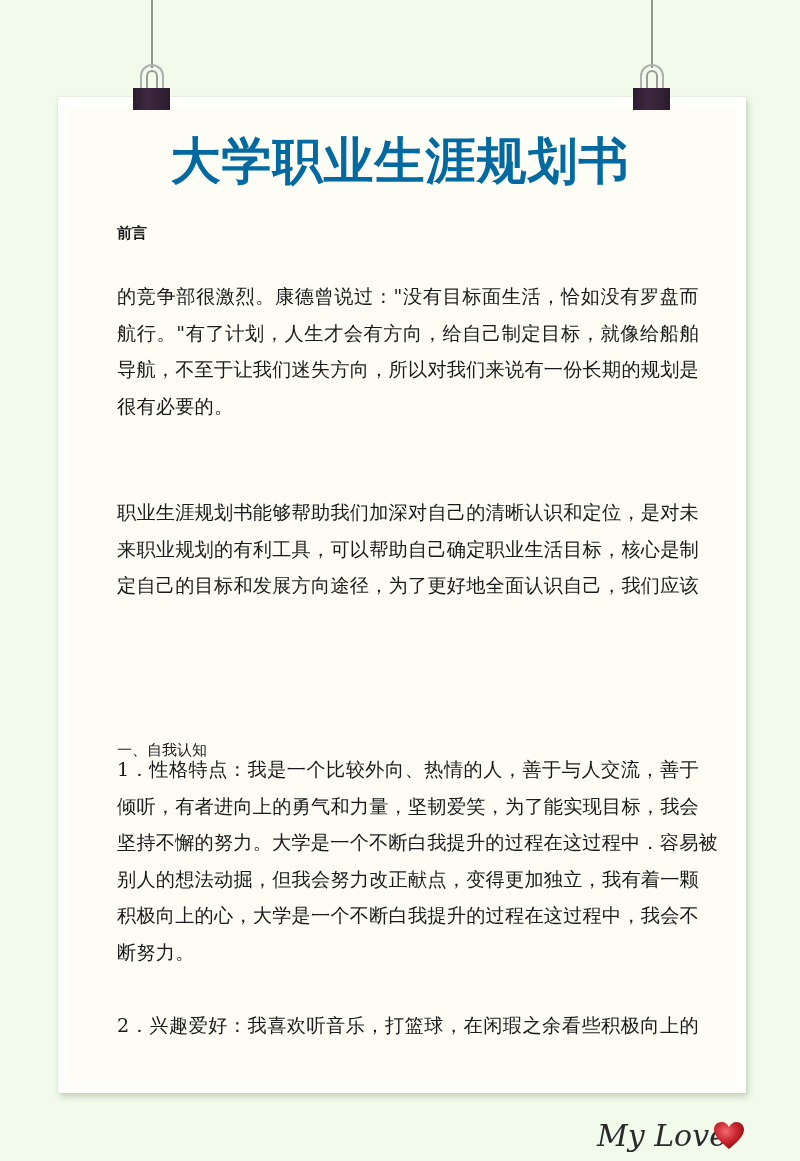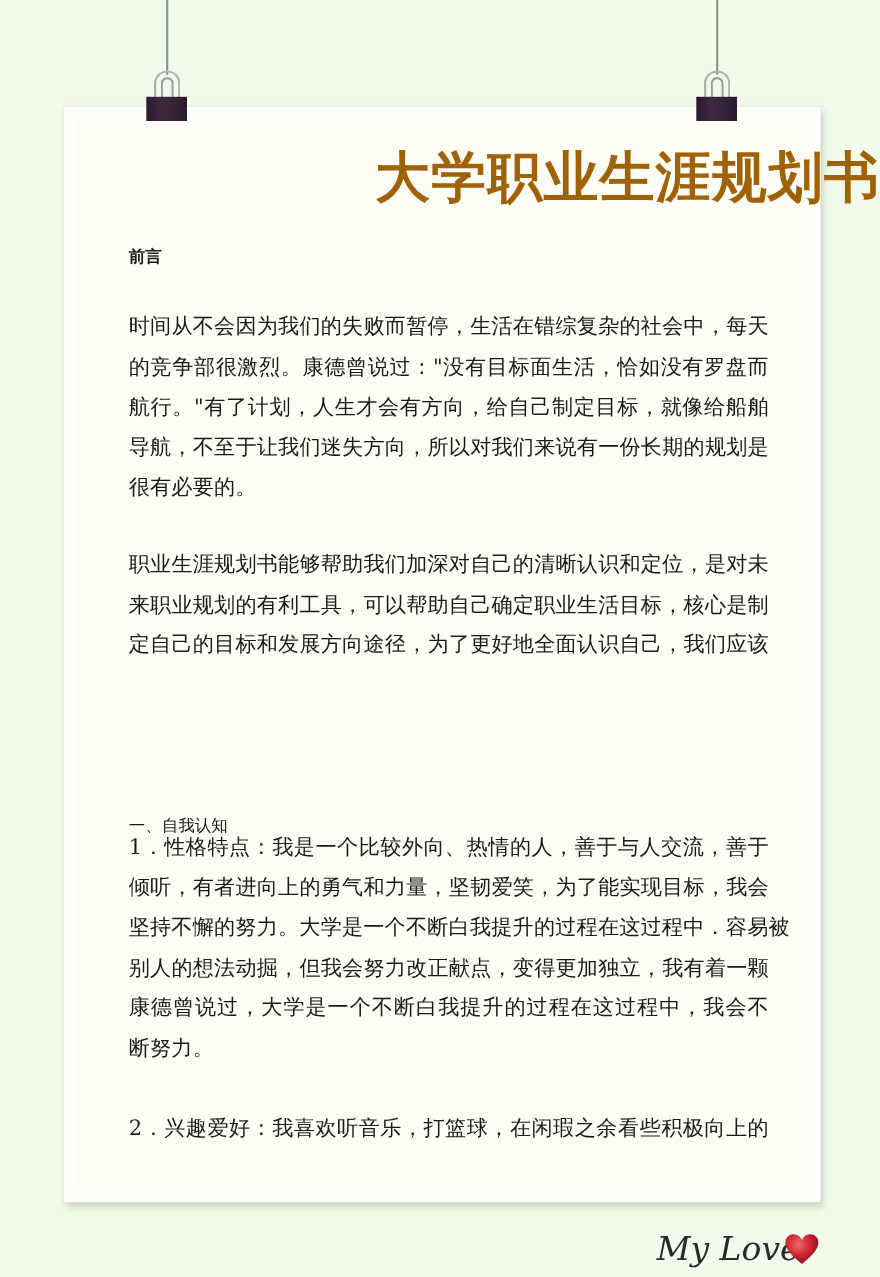--- a/index.html
+++ b/index.html
@@ -37,8 +37,8 @@
       background: linear-gradient(90deg, #2b1a2e 0%, #3e2a40 40%, #2b1a2e 100%);
     }
     .title {
-      position: absolute; left: 0; right: 0; top: 128px; text-align: right;
-      font-size: 50px; font-weight: bold; letter-spacing: 1px; color: #a16207;
+      position: absolute; left: 0; right: 0; top: 128px; text-align: center;
+      font-size: 50px; font-weight: bold; letter-spacing: 1px; color: #0369a1;
       font-family: "DejaVu Sans", "Liberation Sans", sans-serif;
     }
     .heading {

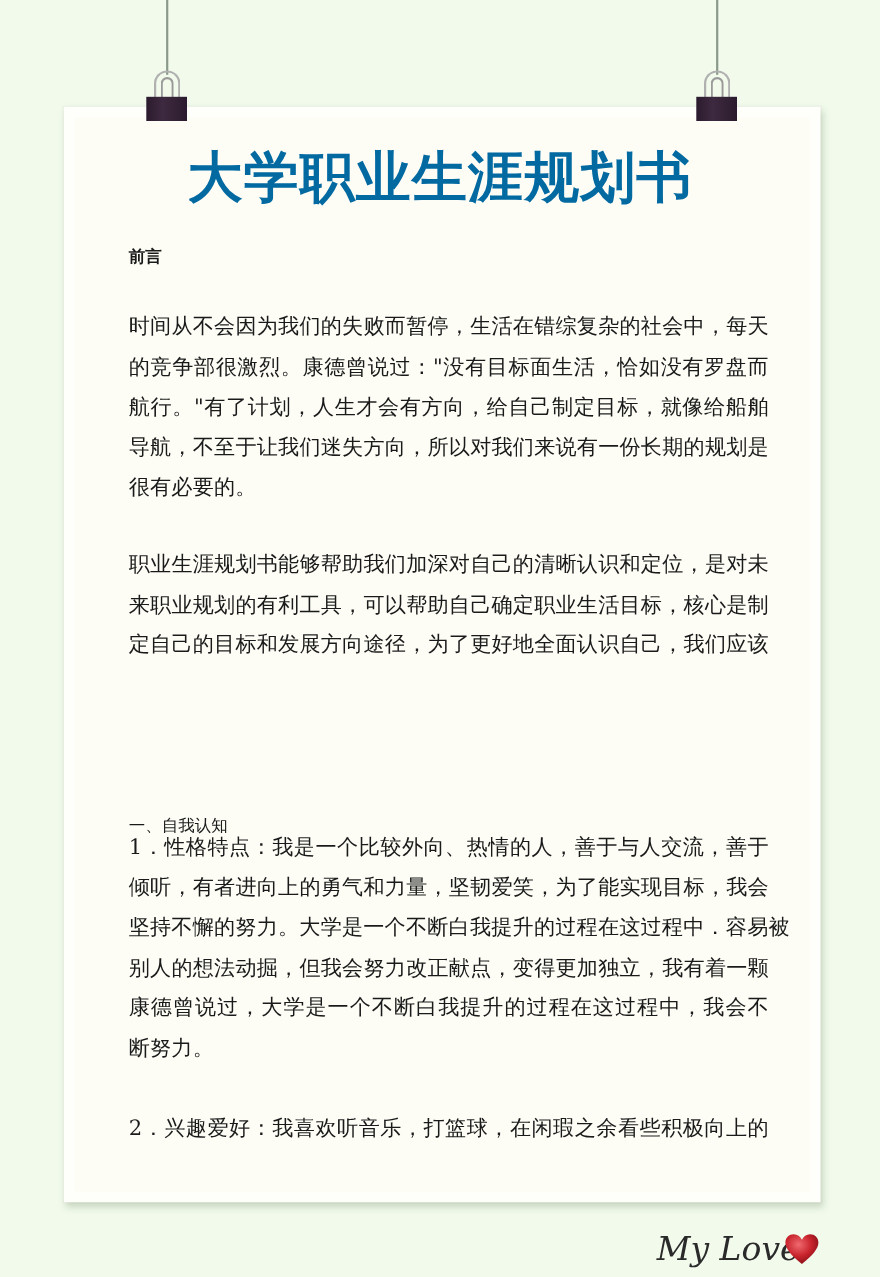--- a/index.html
+++ b/index.html
@@ -86,7 +86,6 @@
 <div class="heading" style="top:224px;">前言</div>
 
 <div class="para" style="top:279px;">
-  <span class="line">时间从不会因为我们的失败而暂停，生活在错综复杂的社会中，每天</span>
   <span class="line">的竞争部很激烈。康德曾说过："没有目标面生活，恰如没有罗盘而</span>
   <span class="line">航行。"有了计划，人生才会有方向，给自己制定目标，就像给船舶</span>
   <span class="line">导航，不至于让我们迷失方向，所以对我们来说有一份长期的规划是</span>

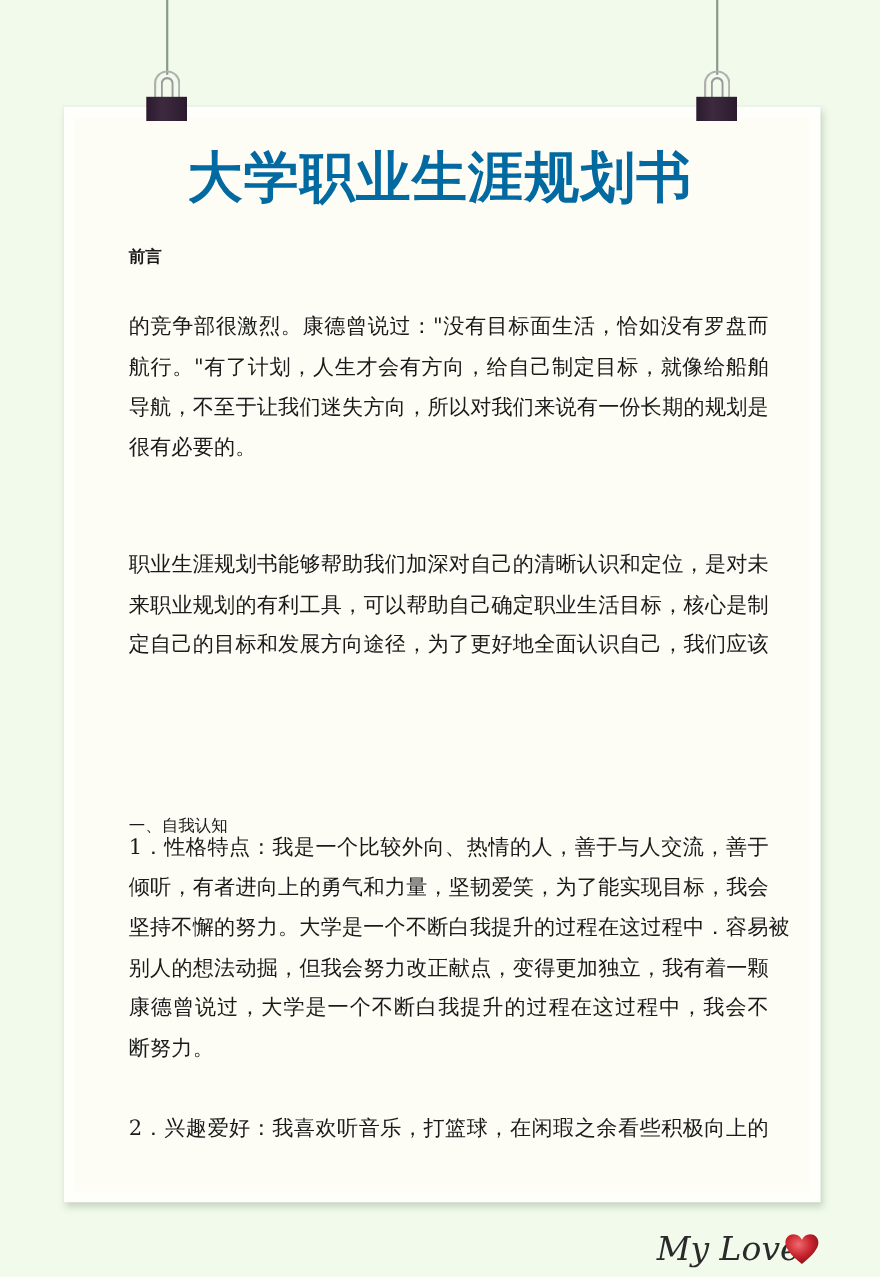--- a/index.html
+++ b/index.html
@@ -105,7 +105,7 @@
   <span class="line">倾听，有者进向上的勇气和力量，坚韧爱笑，为了能实现目标，我会</span>
   <span class="line">坚持不懈的努力。大学是一个不断白我提升的过程在这过程中．容易被</span>
   <span class="line">别人的想法动掘，但我会努力改正献点，变得更加独立，我有着一颗</span>
-  <span class="line">康德曾说过，大学是一个不断白我提升的过程在这过程中，我会不</span>
+  <span class="line">积极向上的心，大学是一个不断白我提升的过程在这过程中，我会不</span>
   <span class="line last">断努力。</span>
 </div>
 

